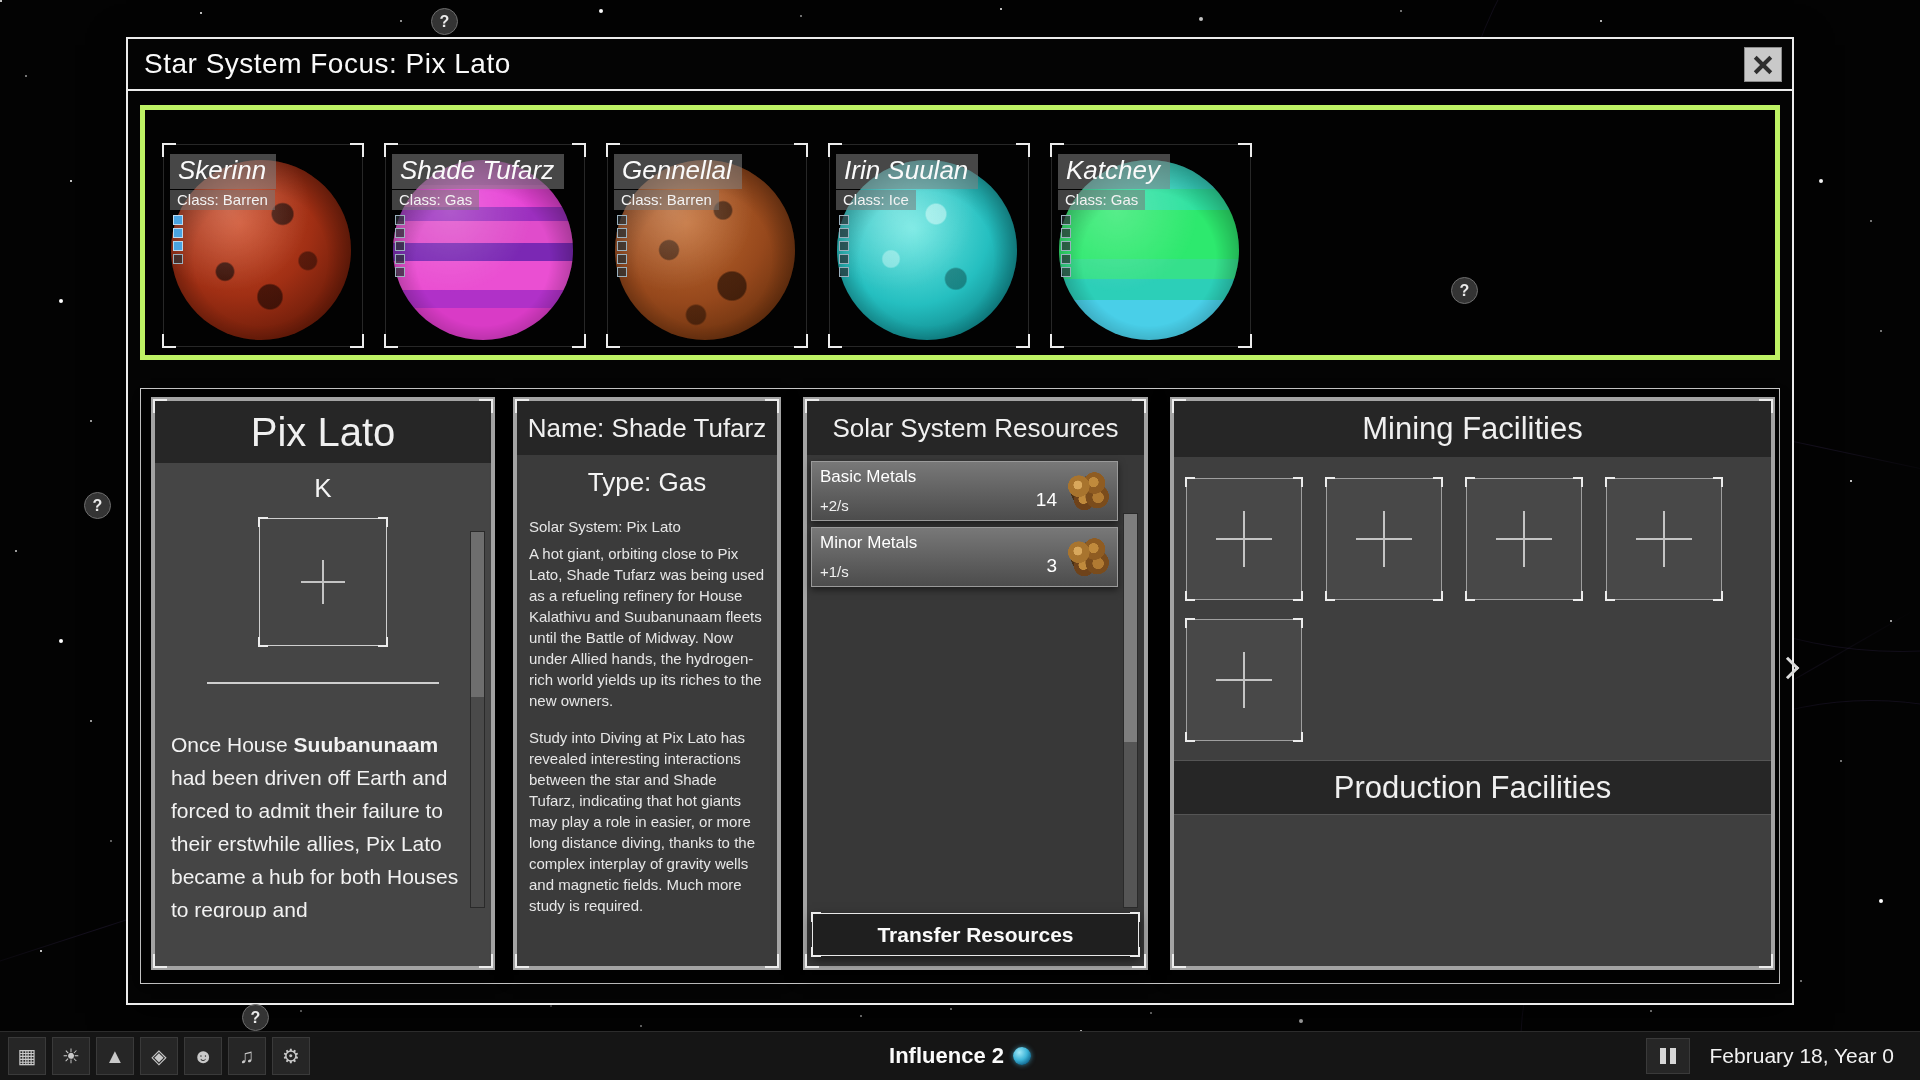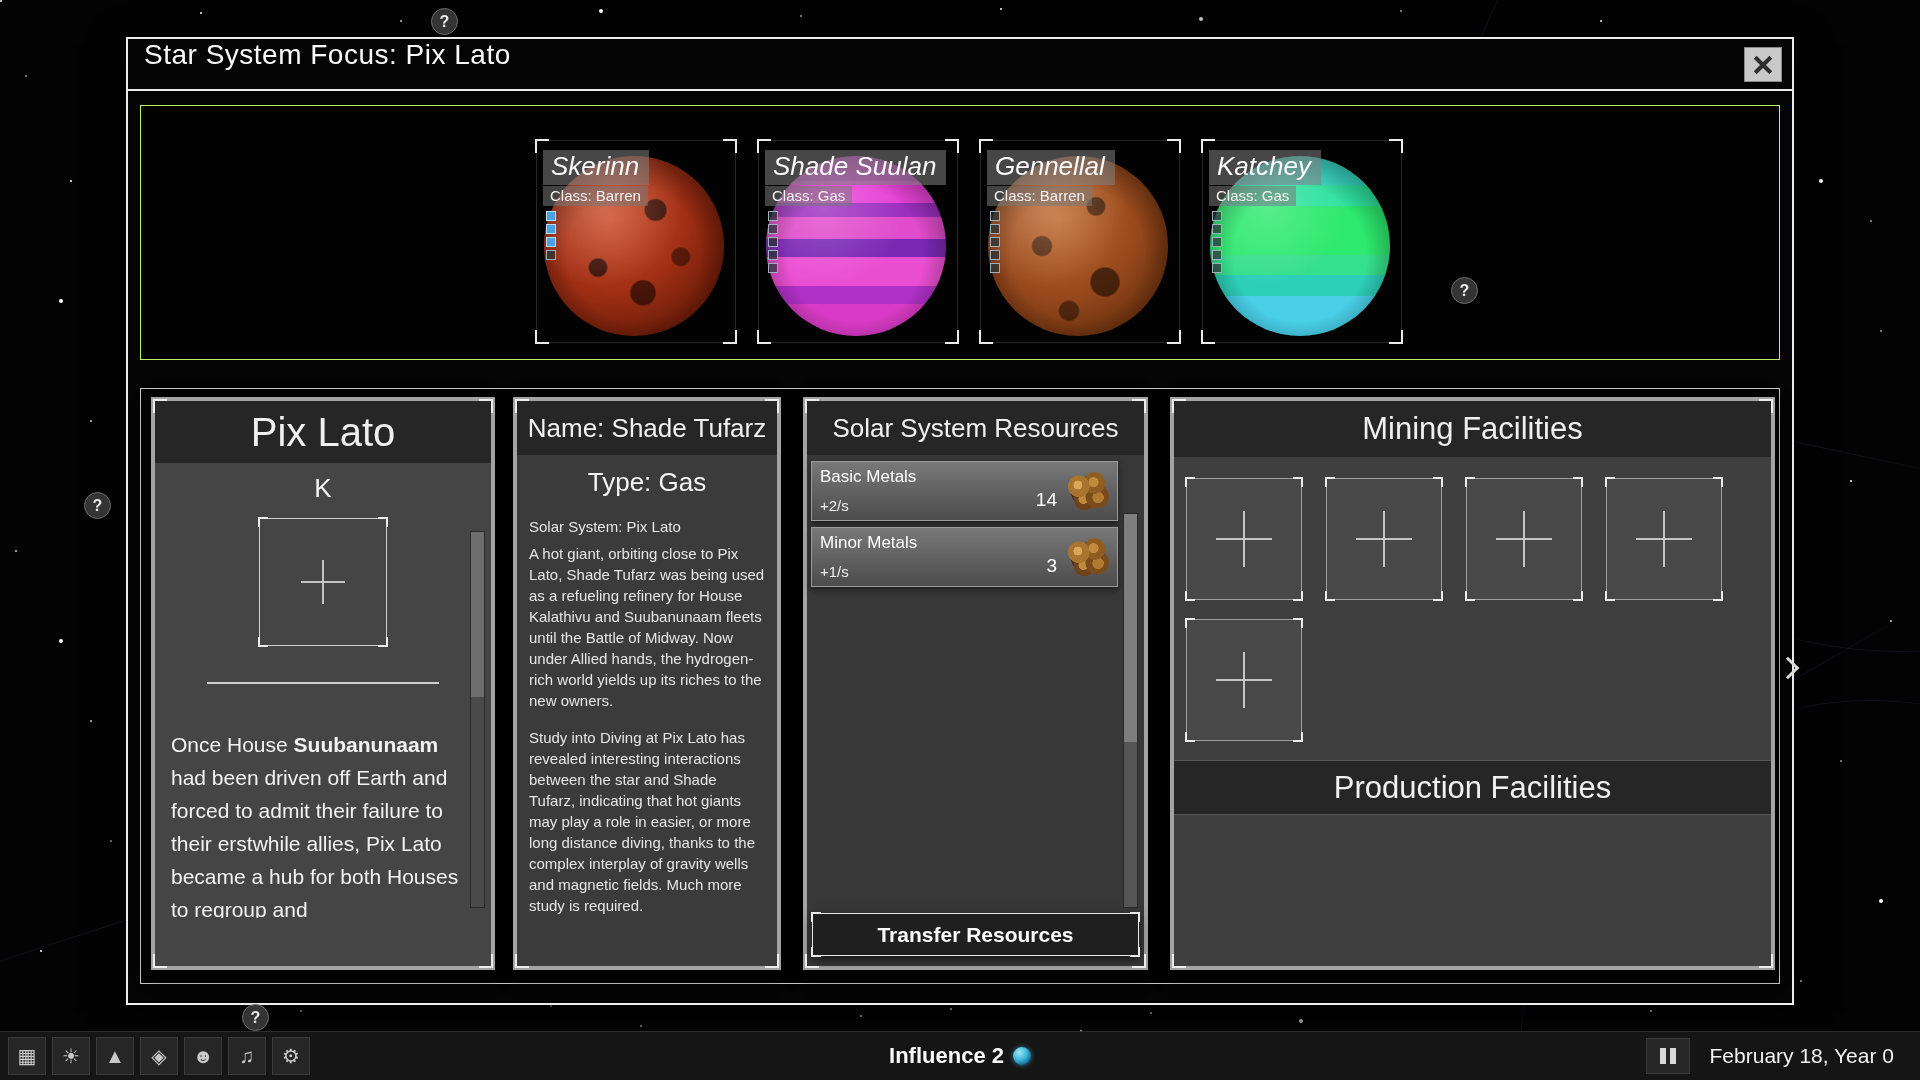--- a/index.html
+++ b/index.html
@@ -36,7 +36,7 @@
   
   .dialog{position:absolute;left:126px;top:37px;width:1664px;height:964px;background:#040404;
           border:2px solid #ececec;box-shadow:0 8px 34px rgba(0,0,0,0.85);}
-  .titlebar{height:50px;border-bottom:2px solid #ececec;display:flex;padding:0 16px;}
+  .titlebar{height:50px;border-bottom:2px solid #ececec;display:flex;align-items:center;padding:0 16px;}
   .titlebar .t{font-size:28px;letter-spacing:0.5px;color:#fafafa;}
   .closebtn{position:absolute;top:8px;right:10px;width:36px;height:33px;background:#c9c9c9;border:1px solid #8a8a8a;
             display:flex;align-items:center;justify-content:center;cursor:pointer;}

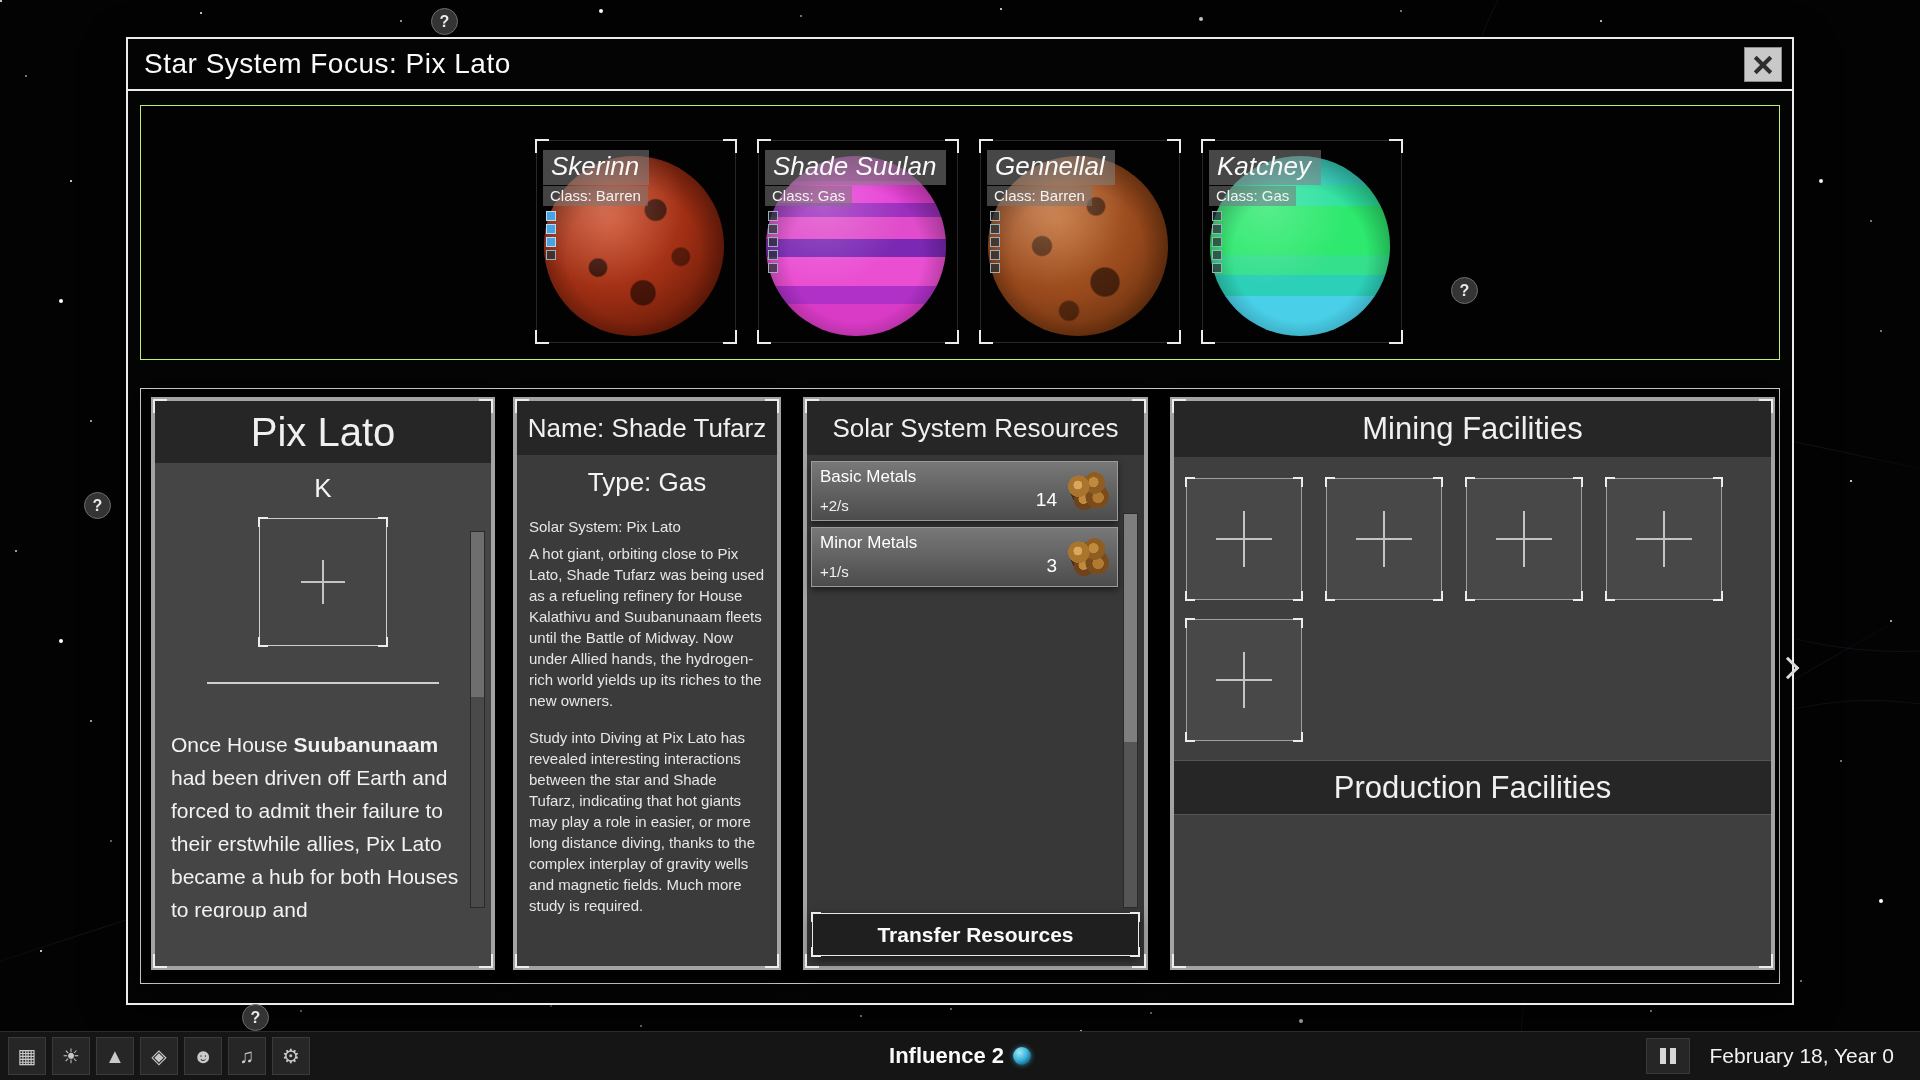--- a/index.html
+++ b/index.html
@@ -46,8 +46,8 @@
   .x-icon::after{transform:translate(-50%,-50%) rotate(-45deg);}
 
   
-  .planet-strip{position:absolute;left:12px;right:12px;top:66px;height:255px;border:1px solid #bef264;
-                display:flex;gap:22px;padding:34px 0 0 18px;box-sizing:border-box;background:#020202;justify-content:center;}
+  .planet-strip{position:absolute;left:12px;right:12px;top:66px;height:255px;border:5px solid #bef264;
+                display:flex;gap:22px;padding:34px 0 0 18px;box-sizing:border-box;background:#020202;}
   .pcard{position:relative;width:198px;height:201px;border:1px solid rgba(255,255,255,0.15);flex:0 0 auto;cursor:pointer;}
   .planet{position:absolute;left:7px;top:15px;width:180px;height:180px;border-radius:50%;}
   .planet::after{content:"";position:absolute;inset:0;border-radius:50%;

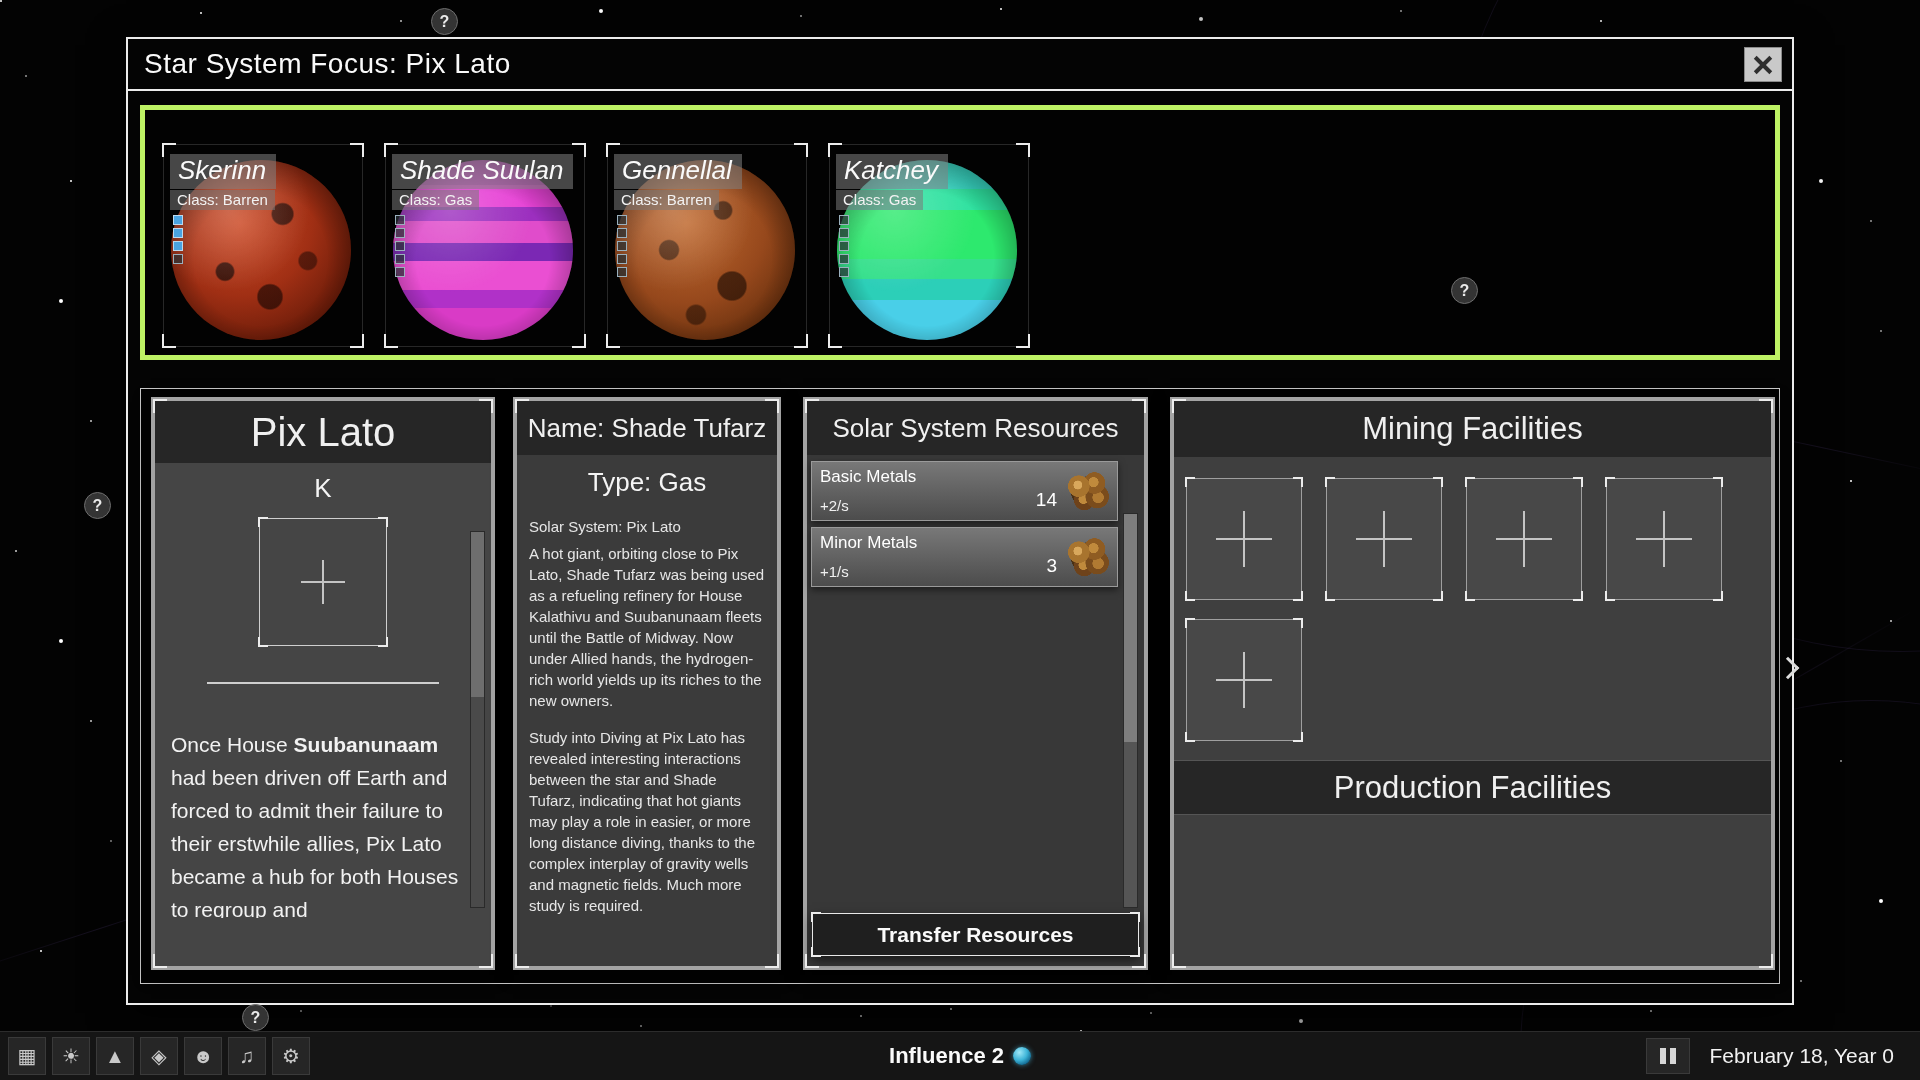--- a/index.html
+++ b/index.html
@@ -218,7 +218,7 @@
 
       <div class="pcard bk">
         <div class="planet p1"></div>
-        <div class="pname">Shade Suulan</div>
+        <div class="pname">Shade Tufarz</div>
         <div class="pclass">Class: Gas</div>
         <div class="slotcol">
             <i class="slot"></i>

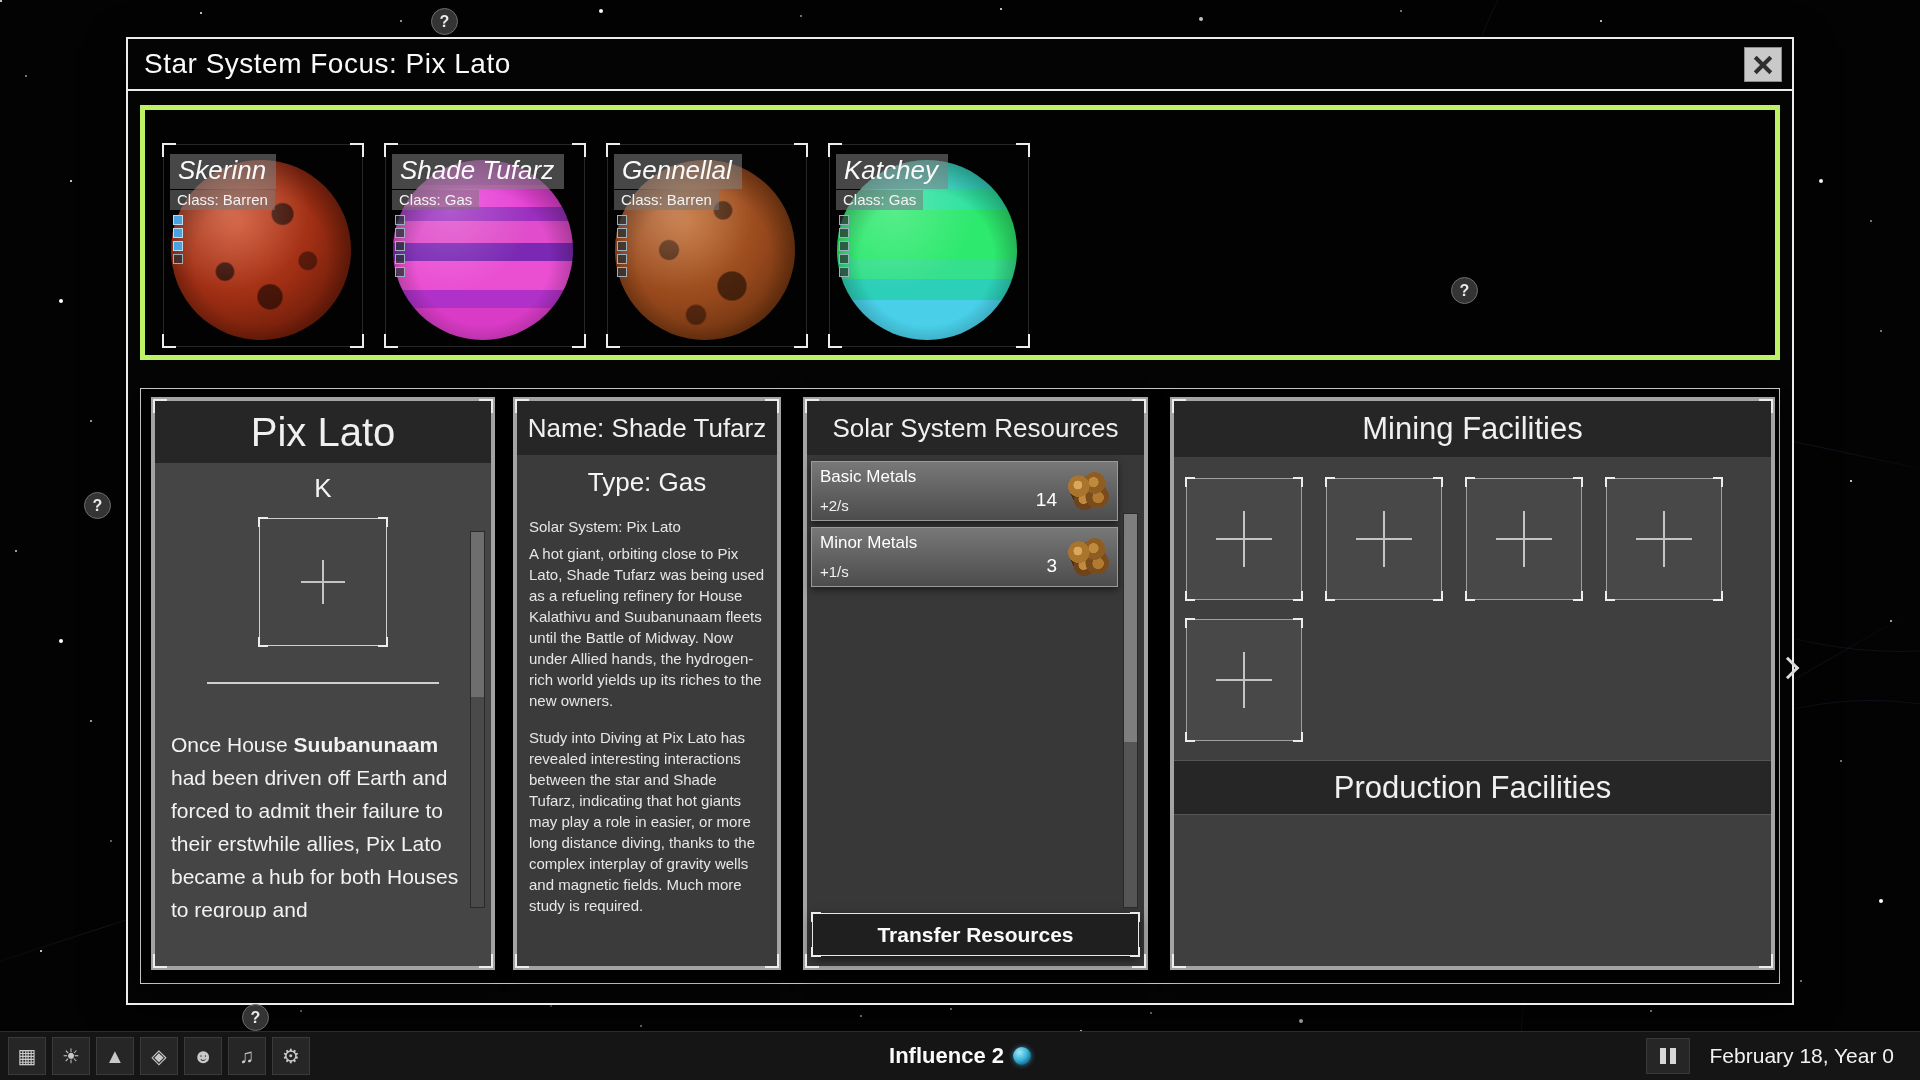--- a/index.html
+++ b/index.html
@@ -250,6 +250,22 @@
           <i class="cbr"></i>
         </div>
 
+      <div class="pcard bk">
+        <div class="planet p3"></div>
+        <div class="pname">Irin Suulan</div>
+        <div class="pclass">Class: Ice</div>
+        <div class="slotcol">
+            <i class="slot"></i>
+            <i class="slot"></i>
+            <i class="slot"></i>
+            <i class="slot"></i>
+            <i class="slot"></i>
+          </div>
+      <i class="ctl"></i>
+          <i class="ctr"></i>
+          <i class="cbl"></i>
+          <i class="cbr"></i>
+        </div>
 
       <div class="pcard bk">
         <div class="planet p4"></div>

